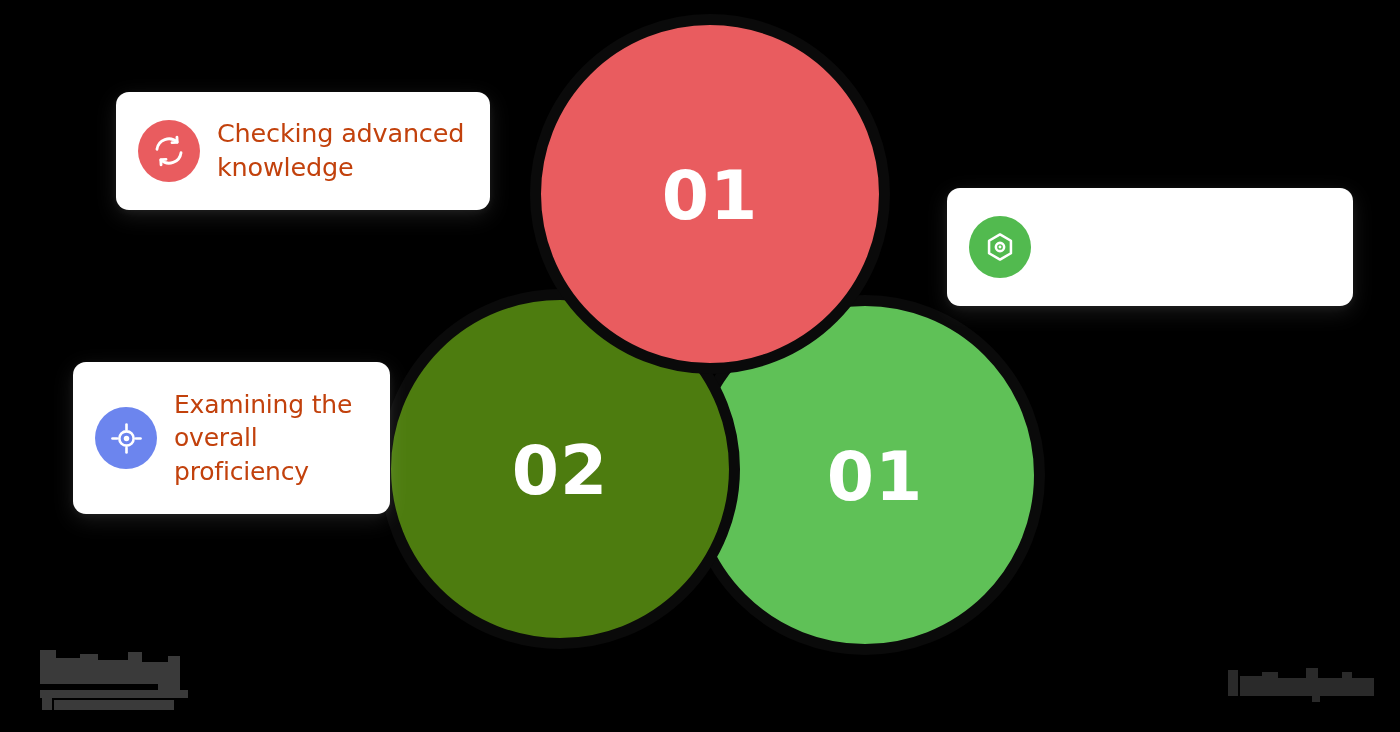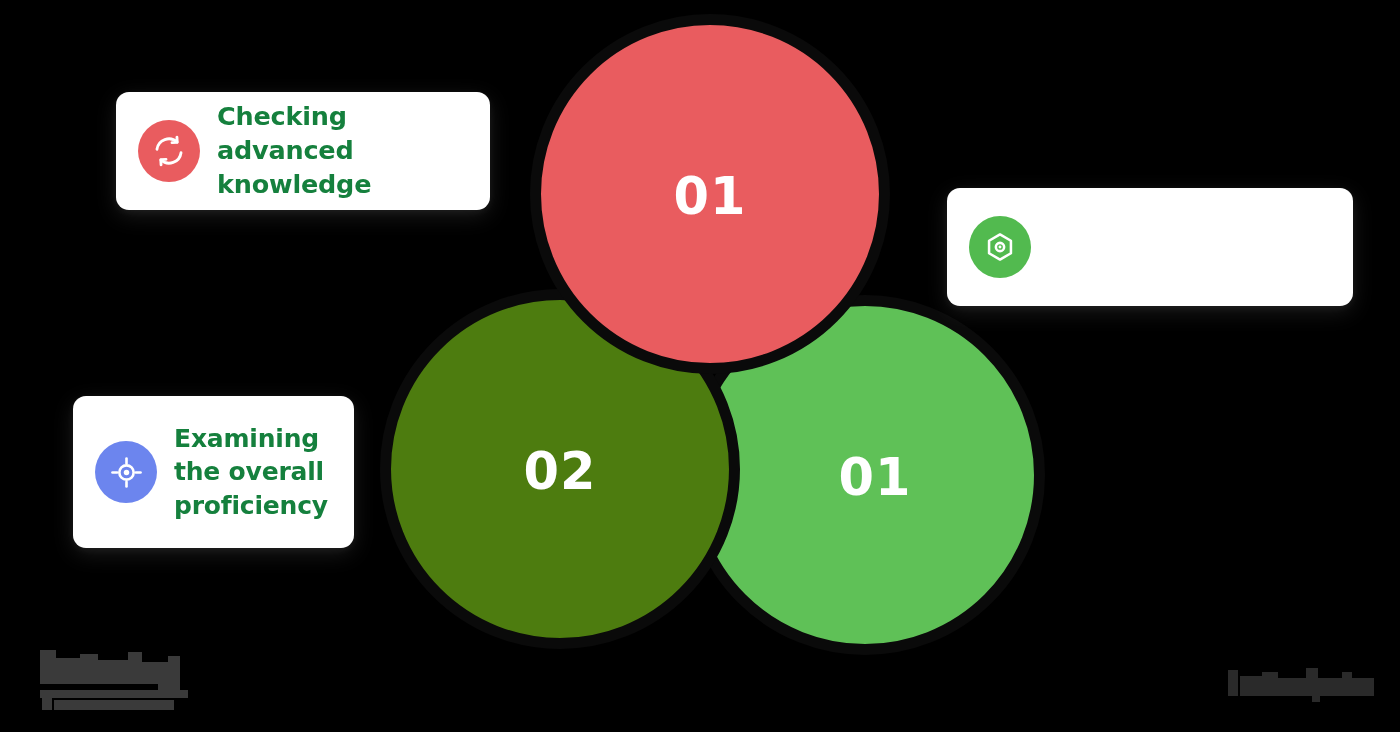--- a/index.html
+++ b/index.html
@@ -96,9 +96,9 @@
   }
   .card-text {
     font-size: 25.5px;
-    font-weight: 700;
+    font-weight: 400;
     line-height: 1.33;
-    color: #15803d;
+    color: #c2410c;
     font-family: "DejaVu Sans", sans-serif;
     letter-spacing: -0.2px;
   }

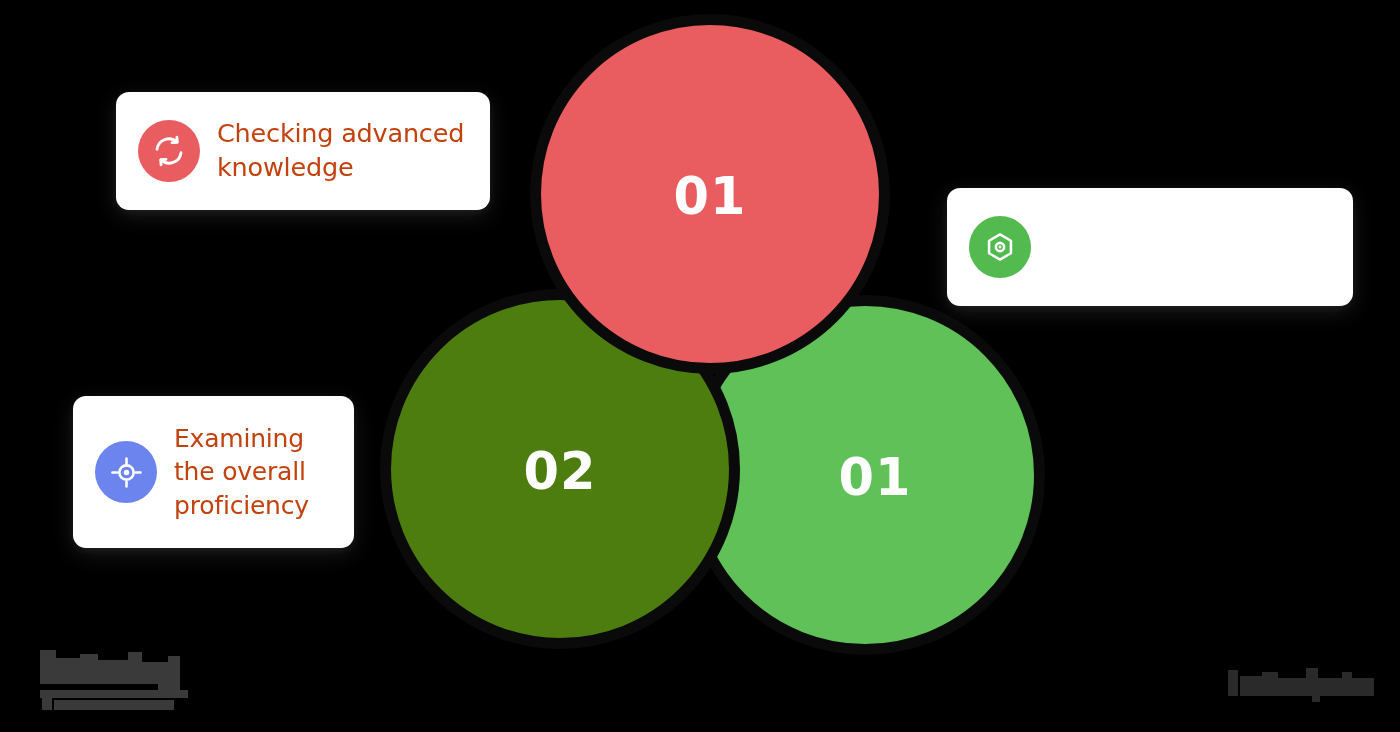--- a/index.html
+++ b/index.html
@@ -40,7 +40,7 @@
     justify-content: center;
   }
   .circle-label {
-    font-size: 51px;
+    font-size: 68px;
     font-weight: 700;
     color: #ffffff;
     letter-spacing: 1px;

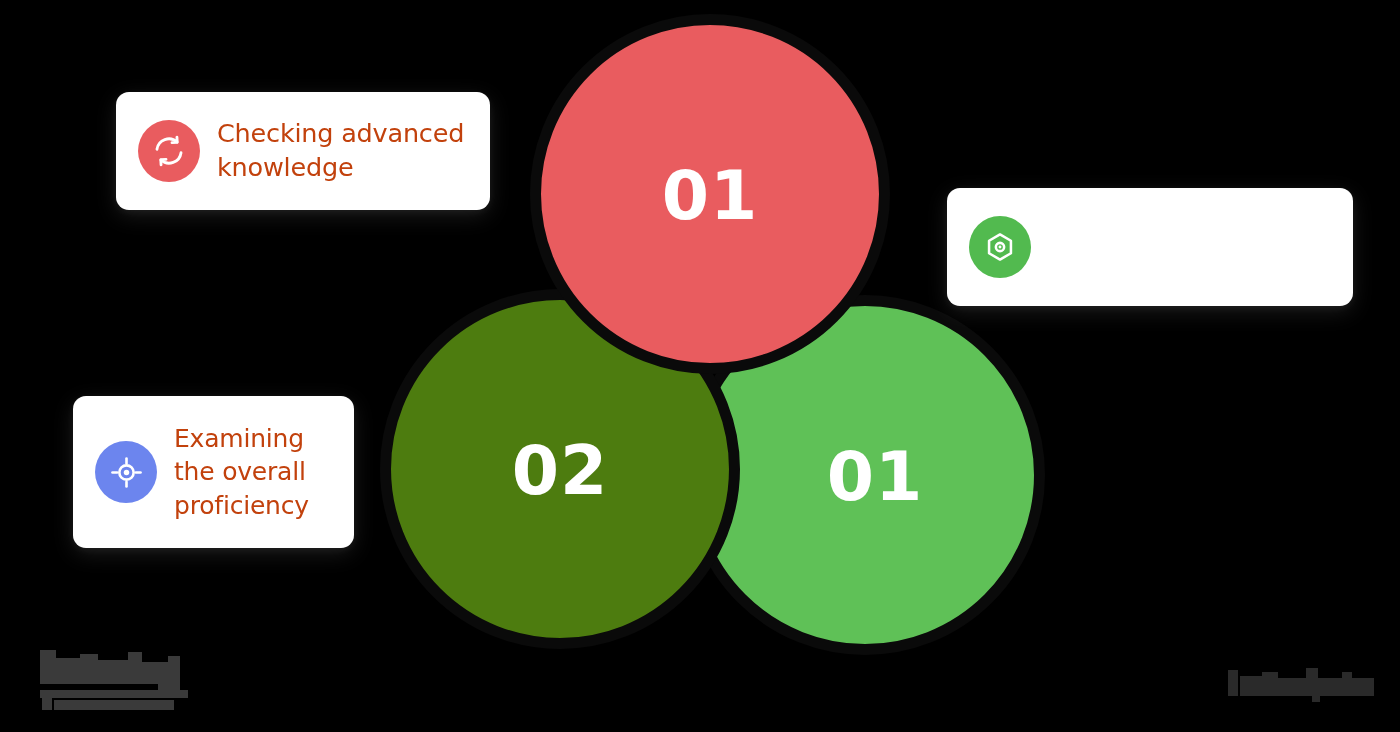--- a/index.html
+++ b/index.html
@@ -117,8 +117,8 @@
   #card-02 .card-text { font-size: 25px; }
 
   #card-03 {
-    left: 73px; top: 396px;
-    width: 281px; height: 152px;
+    left: 73px; top: 362px;
+    width: 317px; height: 152px;
   }
   #card-03 .card-icon { background: #6c85ee; }
   #card-03 .card-text { font-size: 25px; }

